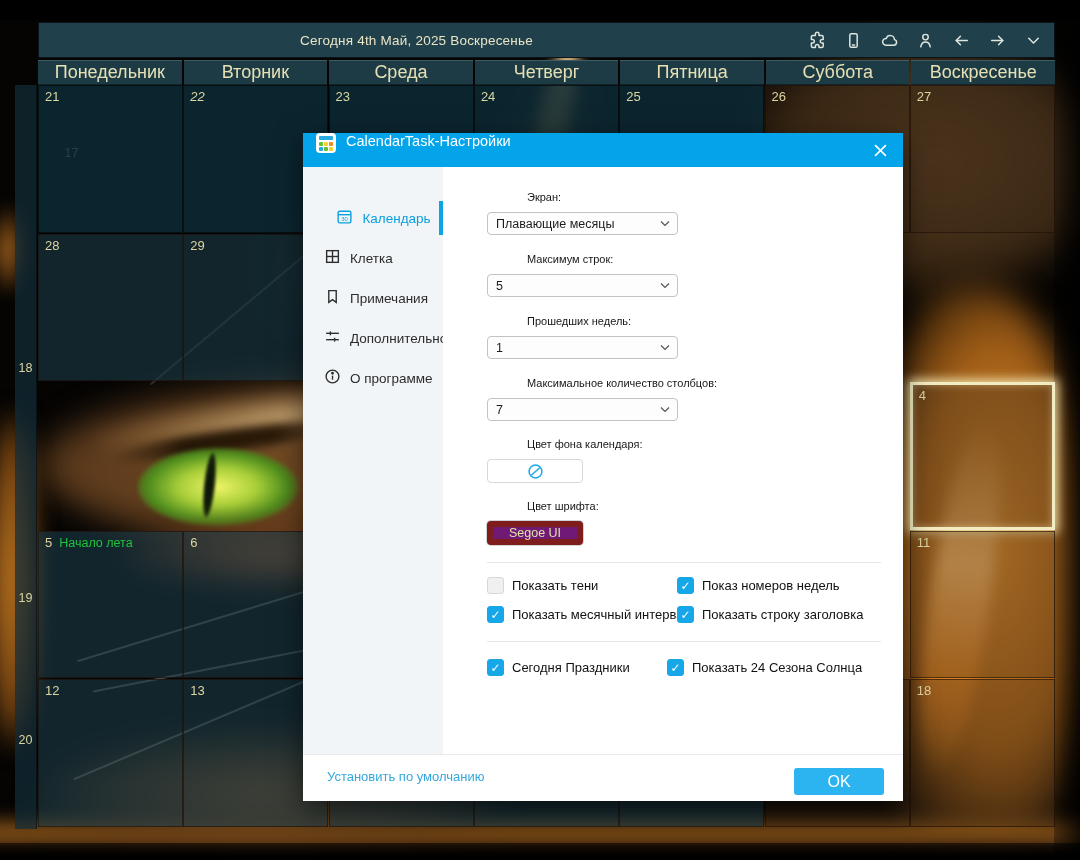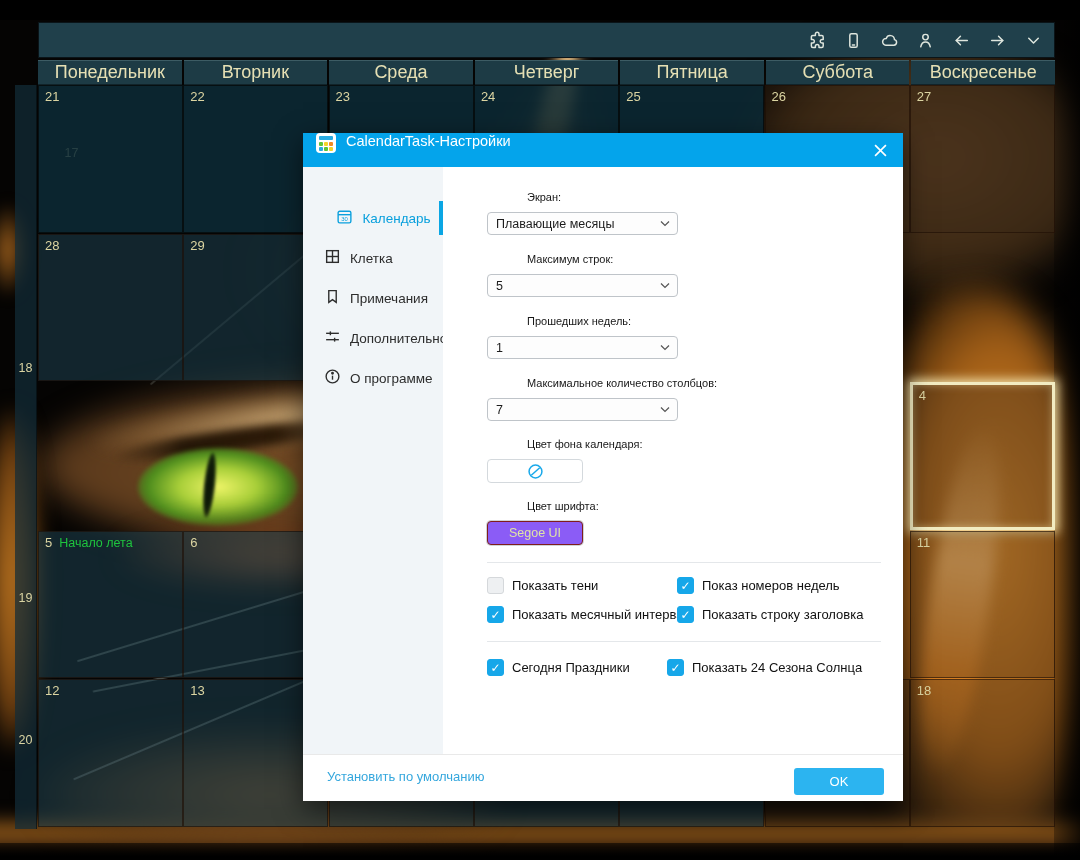--- a/index.html
+++ b/index.html
@@ -142,6 +142,7 @@
   </div>
 
   <div class="abs topbar">
+    <div class="topbar-title">Сегодня 4th Май, 2025 Воскресенье</div>
     <div class="topbar-icons">
       <span class="tbi">
           <svg width="19" height="19" viewBox="0 0 18 18">

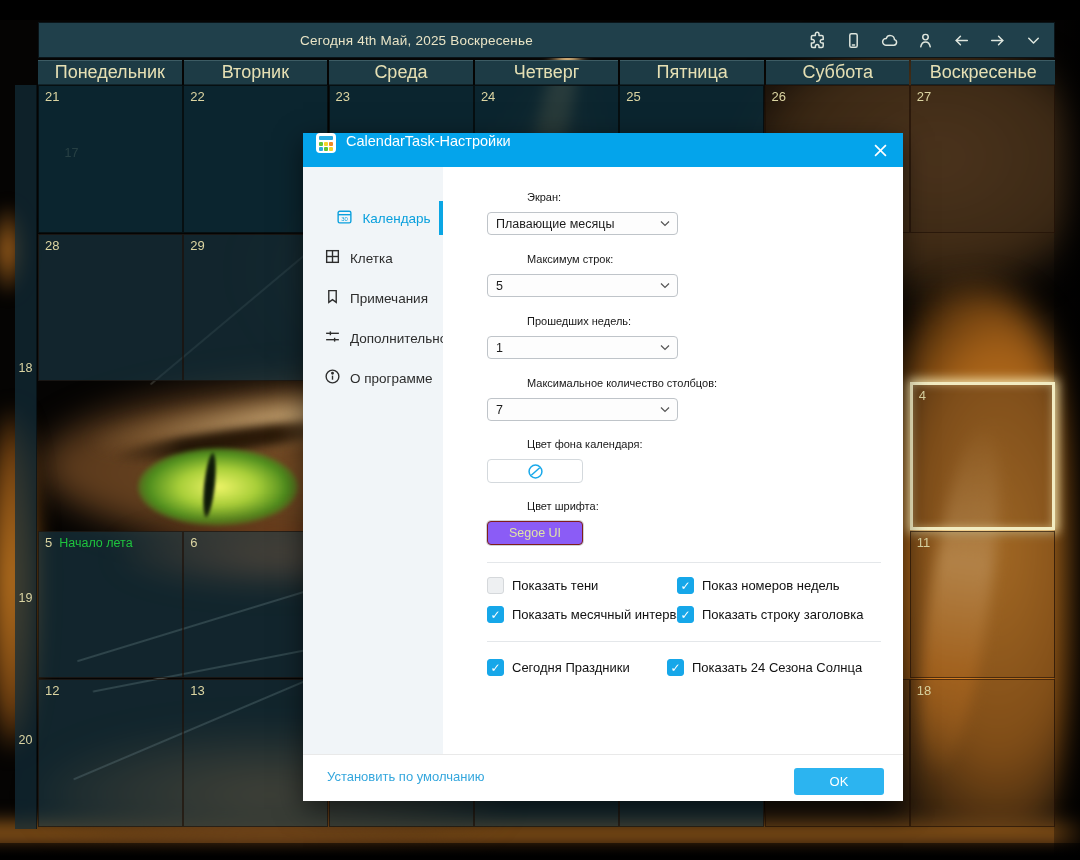--- a/index.html
+++ b/index.html
@@ -205,7 +205,7 @@
 
   <div id="cells">
       <div class="cell past" style="left: 38px; top: 85px; width: 145px; height: 147.6px;"><span>21</span></div>
-      <div class="cell past" style="left: 183.3px; top: 85px; width: 145px; height: 147.6px;"><span>22</span></div>
+      <div class="cell past" style="left: 183.3px; top: 85px; width: 145px; height: 147.6px; font-style: italic;"><span>22</span></div>
       <div class="cell past" style="left: 328.6px; top: 85px; width: 145px; height: 147.6px;"><span>23</span></div>
       <div class="cell past" style="left: 473.9px; top: 85px; width: 145px; height: 147.6px;"><span>24</span></div>
       <div class="cell past" style="left: 619.2px; top: 85px; width: 145px; height: 147.6px;"><span>25</span></div>

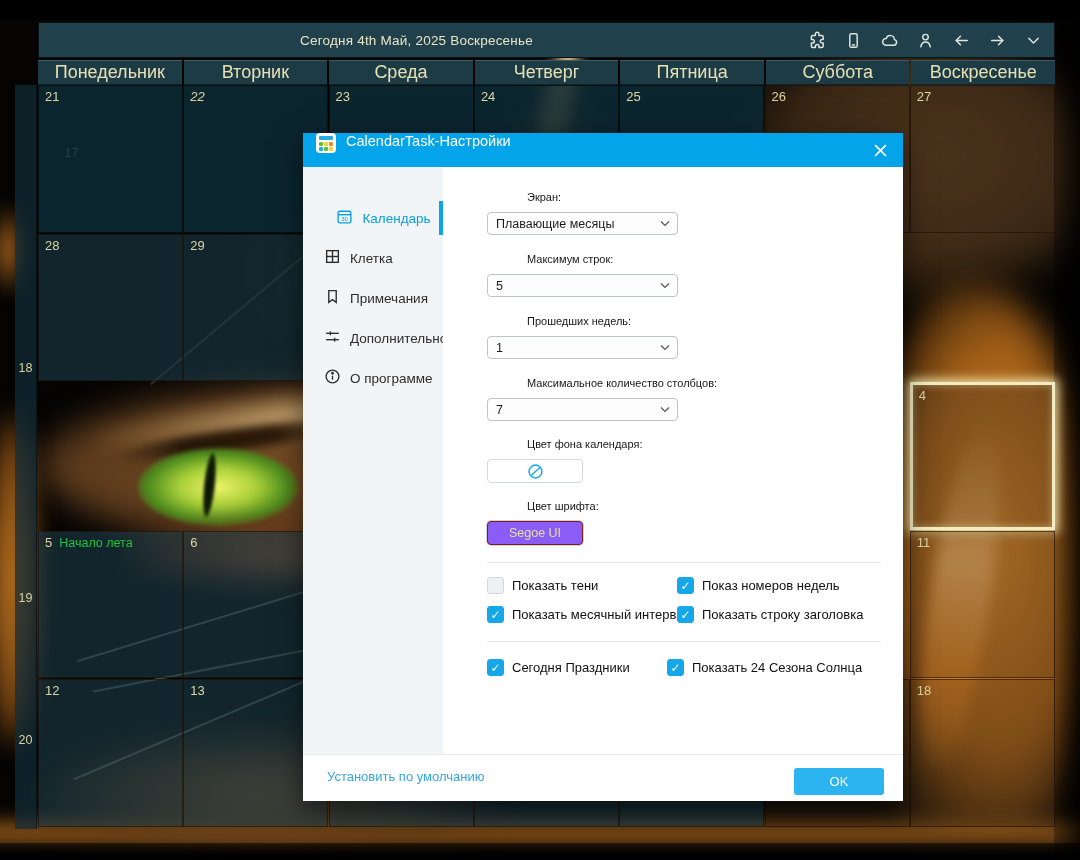--- a/index.html
+++ b/index.html
@@ -97,7 +97,7 @@
     display:flex;align-items:center;justify-content:center;}
   .bg-btn{background:#fff;border:1px solid #d4d9dd;}
   .bg-btn svg{stroke:#1aa9ea;fill:none;stroke-width:1.6;}
-  .font-btn{background:#8b5cf6;border:1px solid #7f1d1d;color:#dfe3a6;font-size:12.5px;box-shadow:0 0 0 1px #cfd3d6;}
+  .font-btn{background:#701a75;border:6px solid #7f1d1d;color:#dfe3a6;font-size:12.5px;box-shadow:0 0 0 1px #cfd3d6;}
   .divider{position:absolute;left:44px;width:394px;height:1px;background:#e4e7ea;}
   .cb-row{position:absolute;display:flex;align-items:center;gap:8px;cursor:pointer;}
   .cb{width:17px;height:17px;border-radius:3px;box-sizing:border-box;background:#eef0f2;border:1px solid #d5d8db;

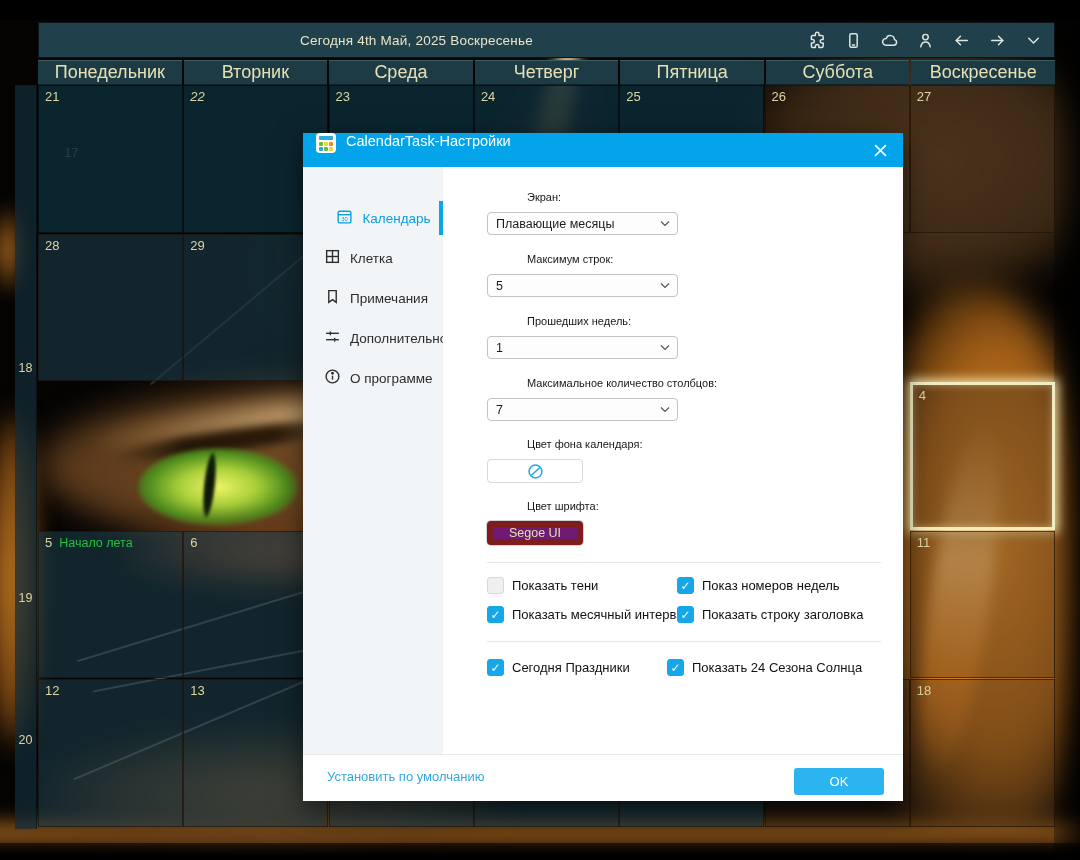--- a/index.html
+++ b/index.html
@@ -108,7 +108,7 @@
   .dlg-footer{position:absolute;left:0;right:0;bottom:0;height:46px;border-top:1px solid #e9e9e9;background:#fff;}
   .def-link{position:absolute;left:24px;top:14px;color:#35a7dd;font-size:13px;cursor:pointer;}
   .ok-btn{position:absolute;right:19px;top:13px;width:90px;height:27px;background:#2cb4f0;border-radius:3px;
-    color:#fff;font-size:13px;display:flex;align-items:center;justify-content:center;cursor:pointer;}
+    color:#fff;font-size:16px;display:flex;align-items:center;justify-content:center;cursor:pointer;}
 </style>
 </head>
 <body>

